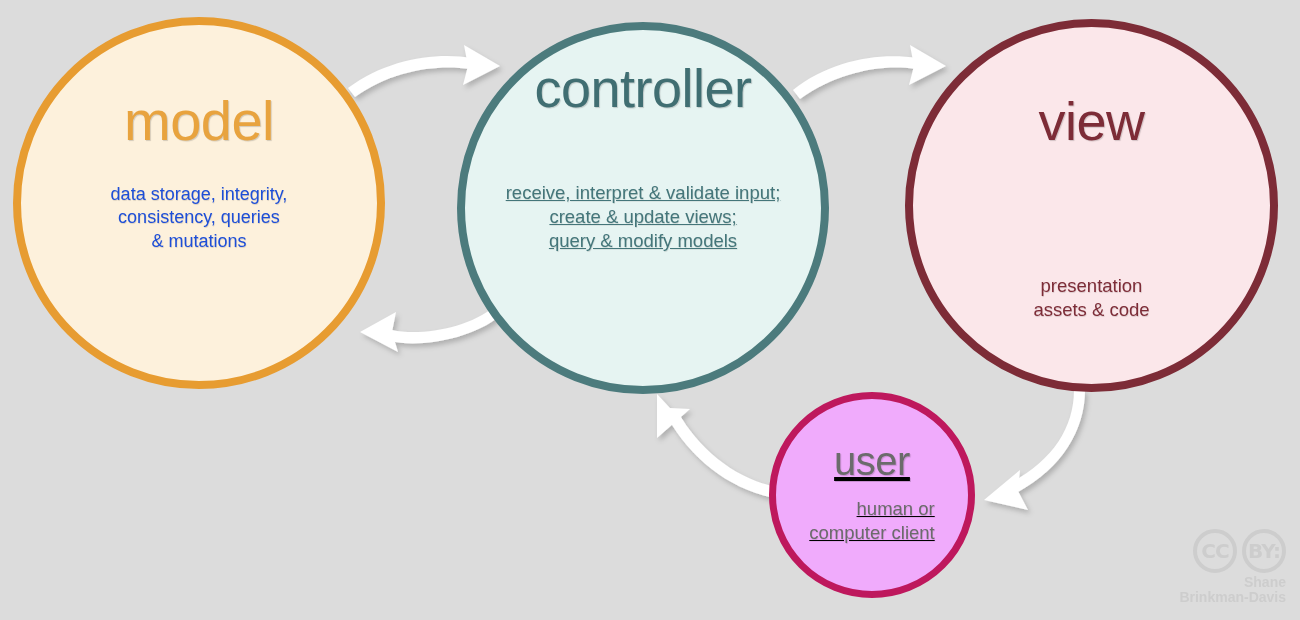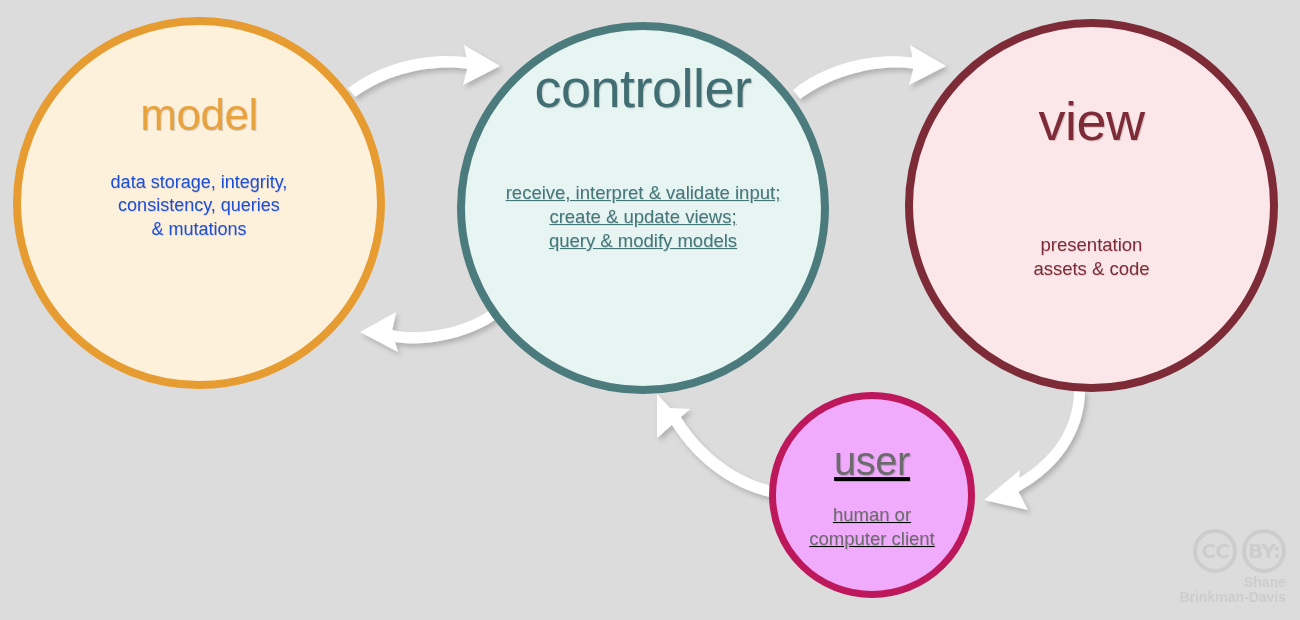--- a/index.html
+++ b/index.html
@@ -52,7 +52,7 @@
   }
   #node-model .title {
     color: #e8a33e;
-    font-size: 44px;
+    font-size: 56px;
     margin-top: 68px;
   }
   #node-model .desc {

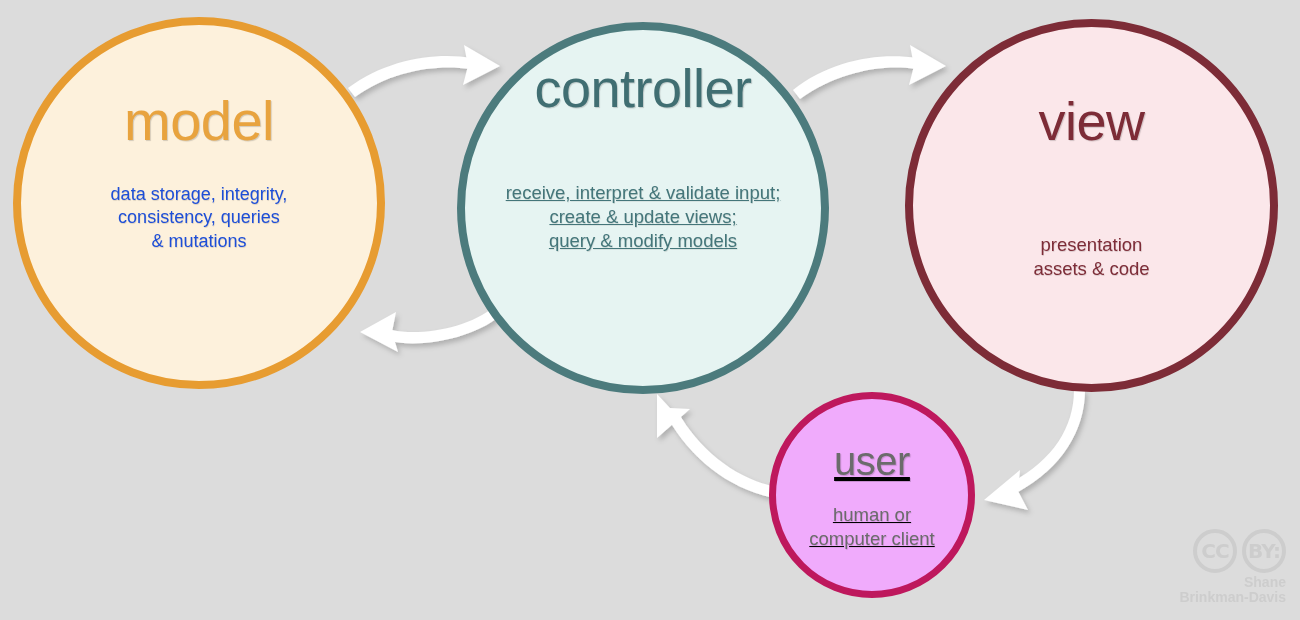--- a/index.html
+++ b/index.html
@@ -86,6 +86,7 @@
     width: 373px; height: 373px;
     background: #fbe7ea;
     border: 8px solid #7d2c37;
+    gap: 41px;
   }
   #node-view .title {
     color: #7d2c37;

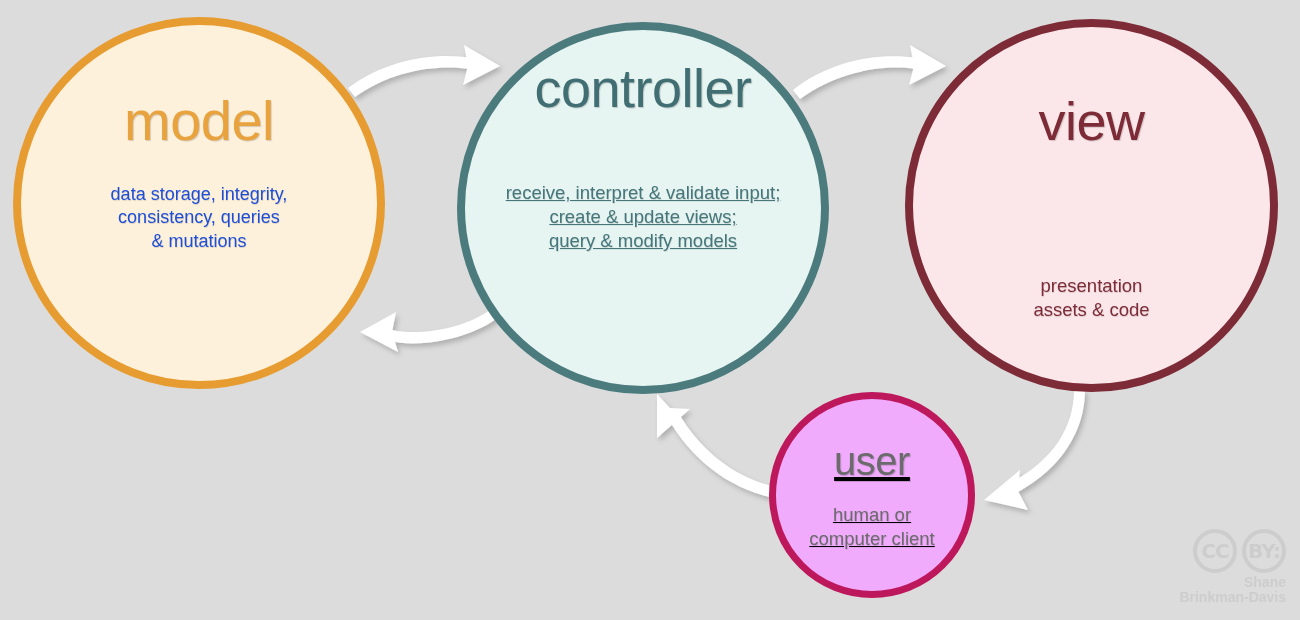--- a/index.html
+++ b/index.html
@@ -115,7 +115,8 @@
   #node-user .desc {
     color: #6b6b6b;
     font-size: 18.5px;
-    margin-top: 22px;
+    margin-top: 16px;
+    text-align: right;
   }
 
   

